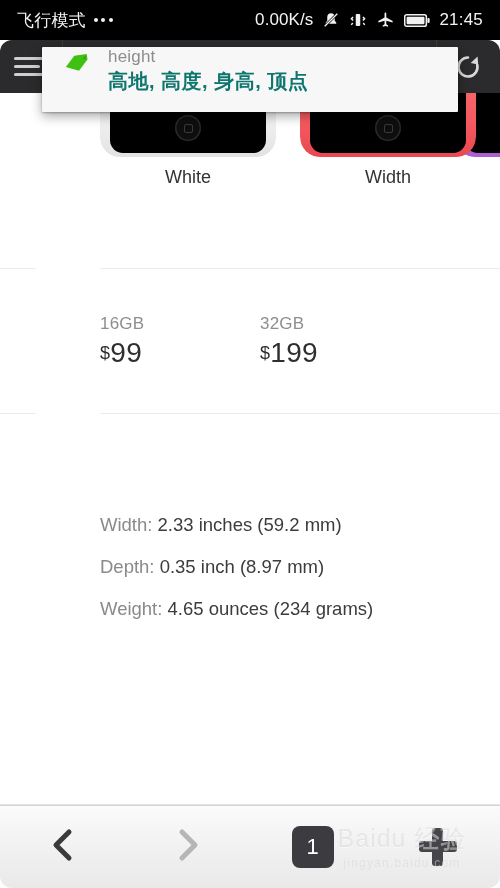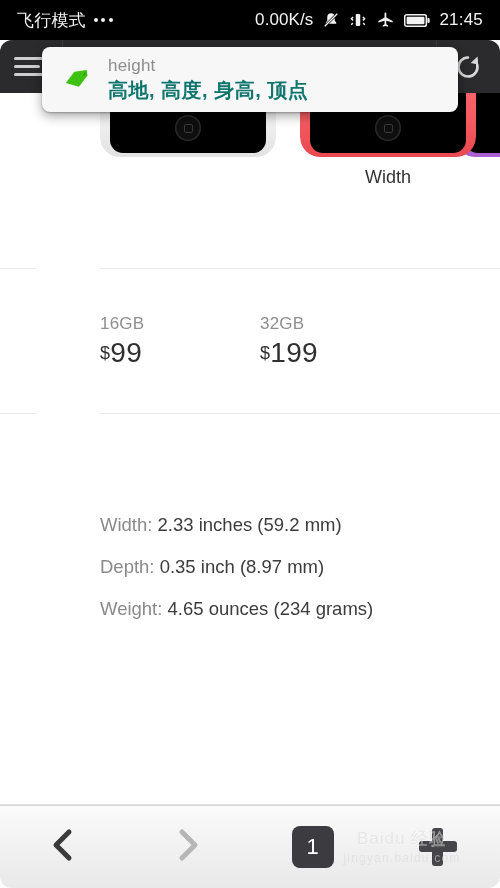--- a/index.html
+++ b/index.html
@@ -239,9 +239,9 @@
     left:42px; top:47px;
     width:416px; height:65px;
     background:#f7f7f7;
-    border-radius:8px;
+    border-radius:1px;
     box-shadow:0 4px 12px rgba(0,0,0,.35), 0 1px 2px rgba(0,0,0,.25);
-    display:flex; align-items:center;
+    display:flex; align-items:flex-start;
     padding:0 14px 0 18px;
     z-index:50;
   }

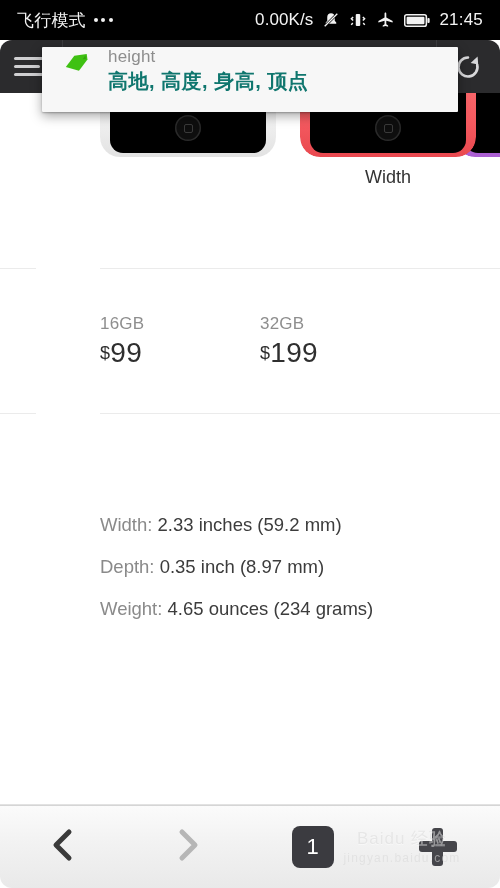--- a/index.html
+++ b/index.html
@@ -345,6 +345,7 @@
               <i></i>
             </div>
         </div>
+        <div class="phone-label">White</div>
       </div>
 
       <div class="phone" id="phone-pink">

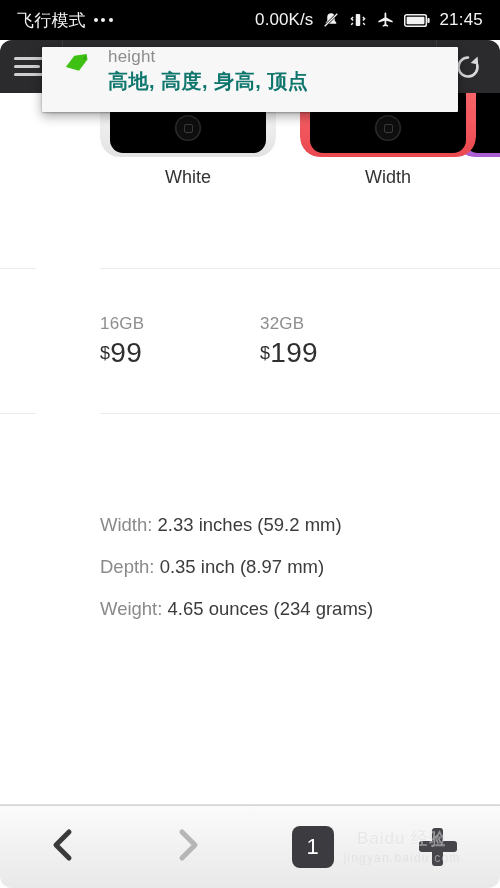--- a/index.html
+++ b/index.html
@@ -224,7 +224,7 @@
     display:flex; flex-direction:column; align-items:center; justify-content:center;
   }
   #wm-main {
-    font-size:17px; color:#dcdcdc; letter-spacing:1px;
+    font-size:25px; color:#dcdcdc; letter-spacing:1px;
     text-shadow:0 1px 0 rgba(255,255,255,.8);
     white-space:nowrap;
   }

